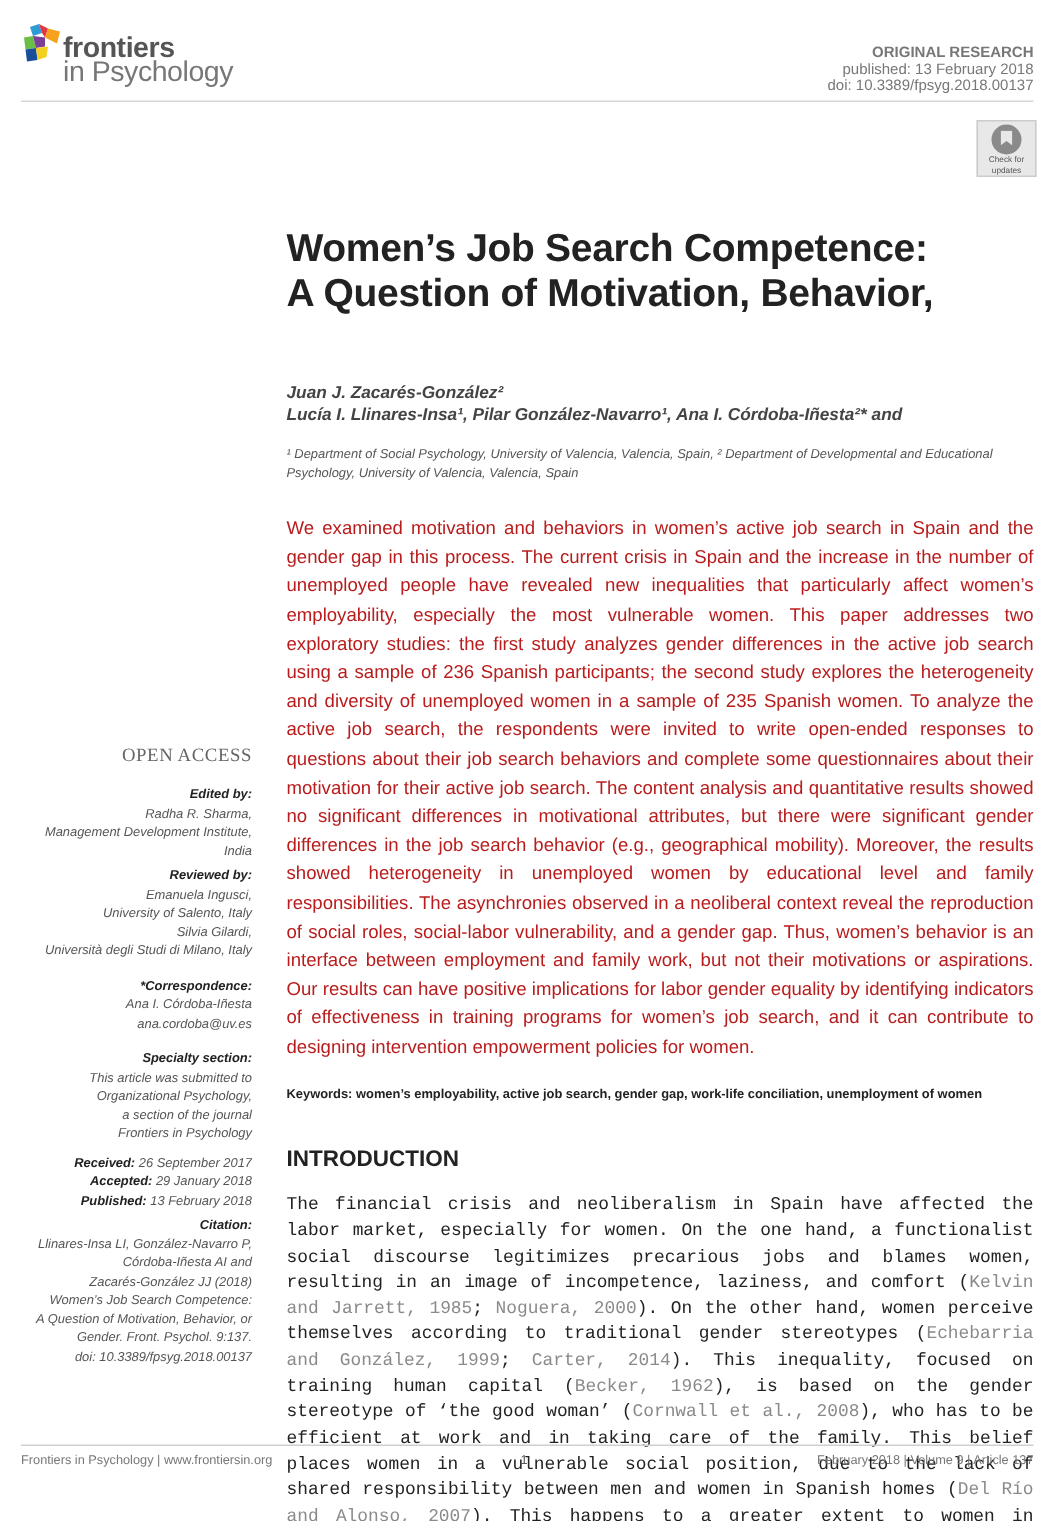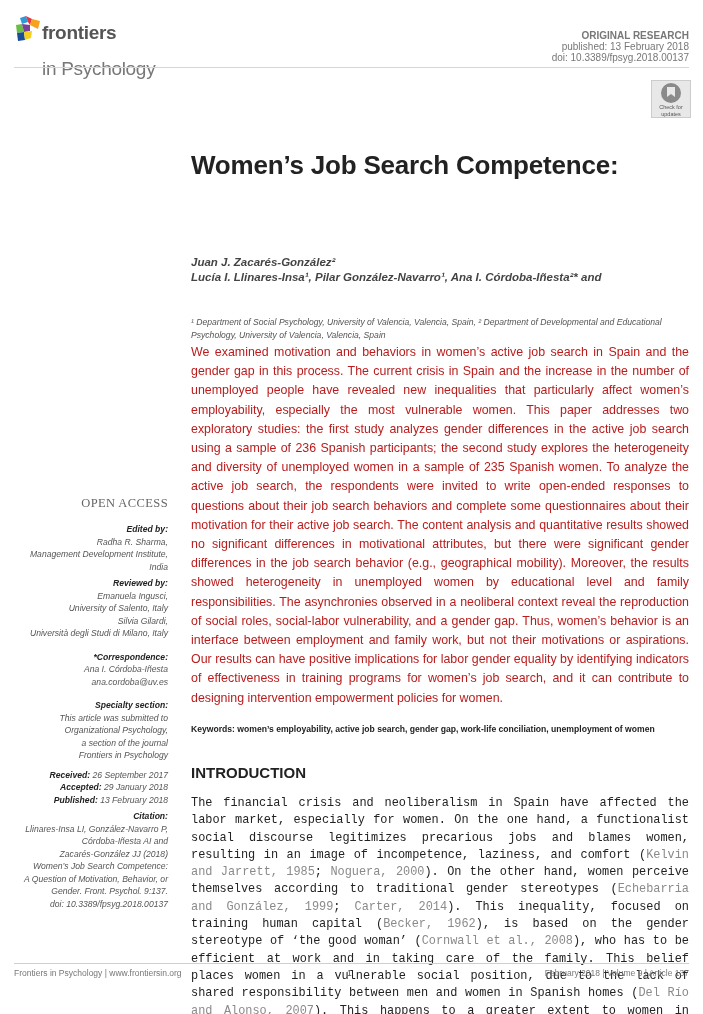--- a/index.html
+++ b/index.html
@@ -8,7 +8,7 @@
   .logo { position: absolute; left: 14px; top: 16px; width: 150px; height: 45px; }
   .logo-mark { position: absolute; left: 0; top: 0; width: 30px; height: 30px; }
   .logo-word1 { position: absolute; left: 28px; top: 7px; font-size: 19px; font-weight: bold; color: #555; letter-spacing: -0.3px; line-height: 20px; }
-  .logo-word2 { position: absolute; left: 28px; top: 42px; font-size: 19px; color: #777; letter-spacing: -0.3px; line-height: 22px; text-align: center; }
+  .logo-word2 { position: absolute; left: 28px; top: 22px; font-size: 19px; color: #777; letter-spacing: -0.3px; line-height: 22px; text-align: center; }
 
   .header-right { position: absolute; right: 14px; top: 30px; text-align: right; font-size: 10px; color: #777; line-height: 11px; }
   .header-type { font-weight: bold; color: #777; font-size: 10px; }

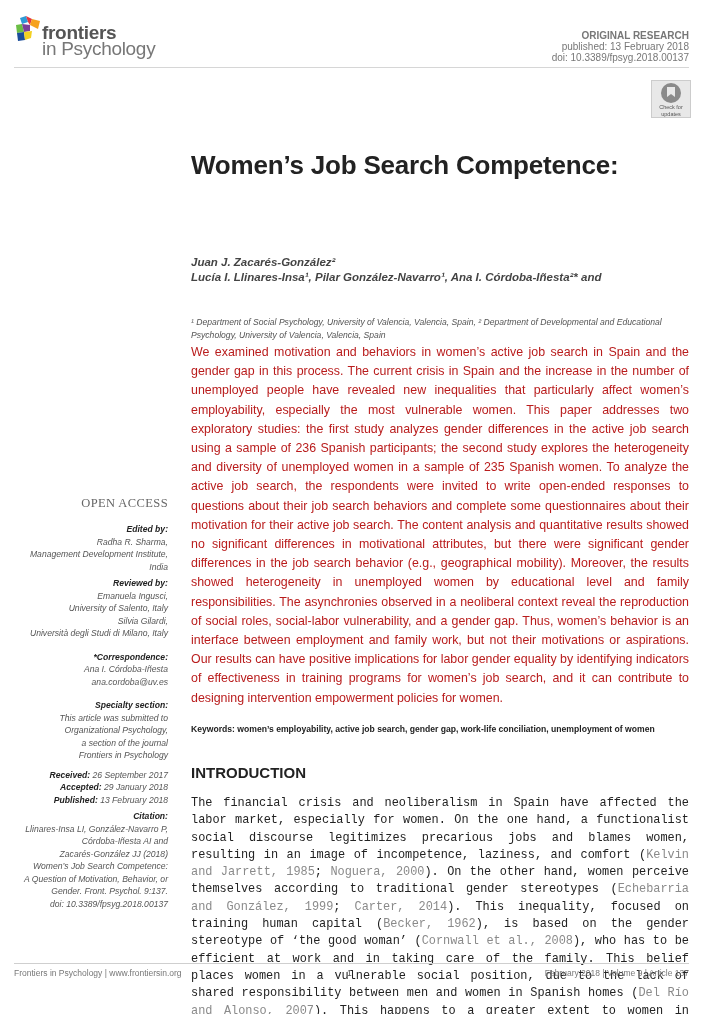--- a/index.html
+++ b/index.html
@@ -75,6 +75,7 @@
 
 <div class="title">
   <div>Women’s Job Search Competence:</div>
+  <div>A Question of Motivation, Behavior,</div>
 </div>
 
 <div class="authors">

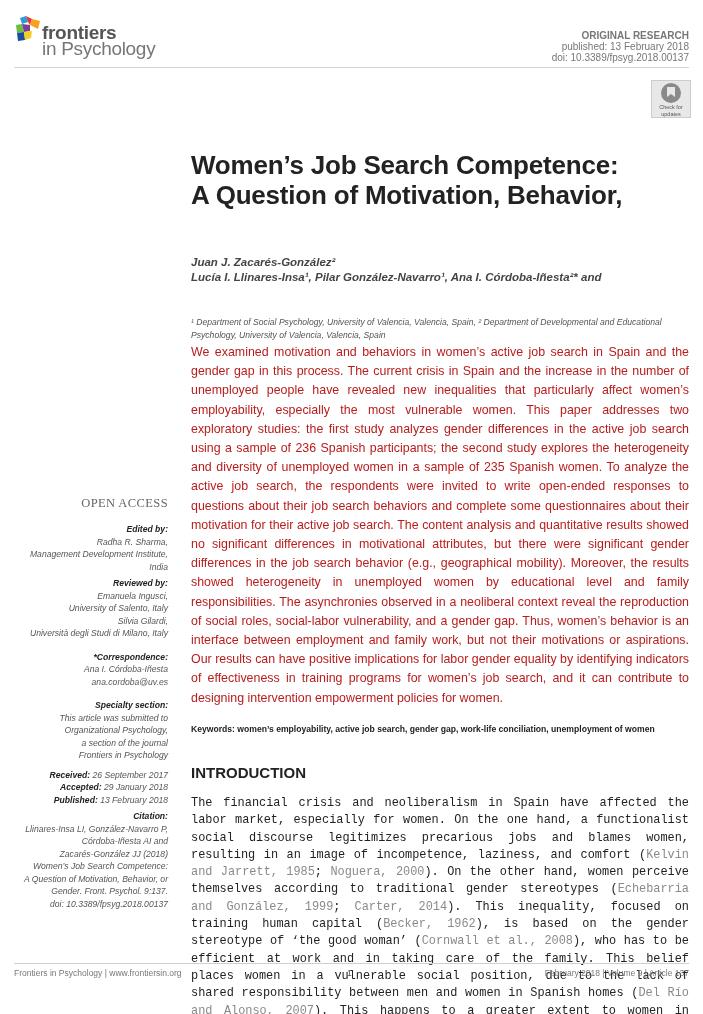--- a/index.html
+++ b/index.html
@@ -22,7 +22,7 @@
 
   .title { position: absolute; left: 191px; top: 150px; width: 500px; font-size: 26px; font-weight: bold; line-height: 30px; color: #222; letter-spacing: -0.2px; }
   .authors { position: absolute; left: 191px; top: 255px; width: 480px; font-size: 11.5px; font-style: italic; font-weight: bold; color: #444; line-height: 15px; }
-  .affil { position: absolute; left: 191px; top: 296px; width: 500px; font-size: 8.6px; font-style: italic; color: #555; line-height: 13px; margin-top: 20px; }
+  .affil { position: absolute; left: 191px; top: 296px; width: 500px; font-size: 8.6px; font-style: italic; color: #555; line-height: 13px; }
 
   .abstract { position: absolute; left: 191px; top: 343px; width: 498px; font-size: 12.4px; color: #b91c1c; line-height: 19.2px; text-align: justify; }
 

